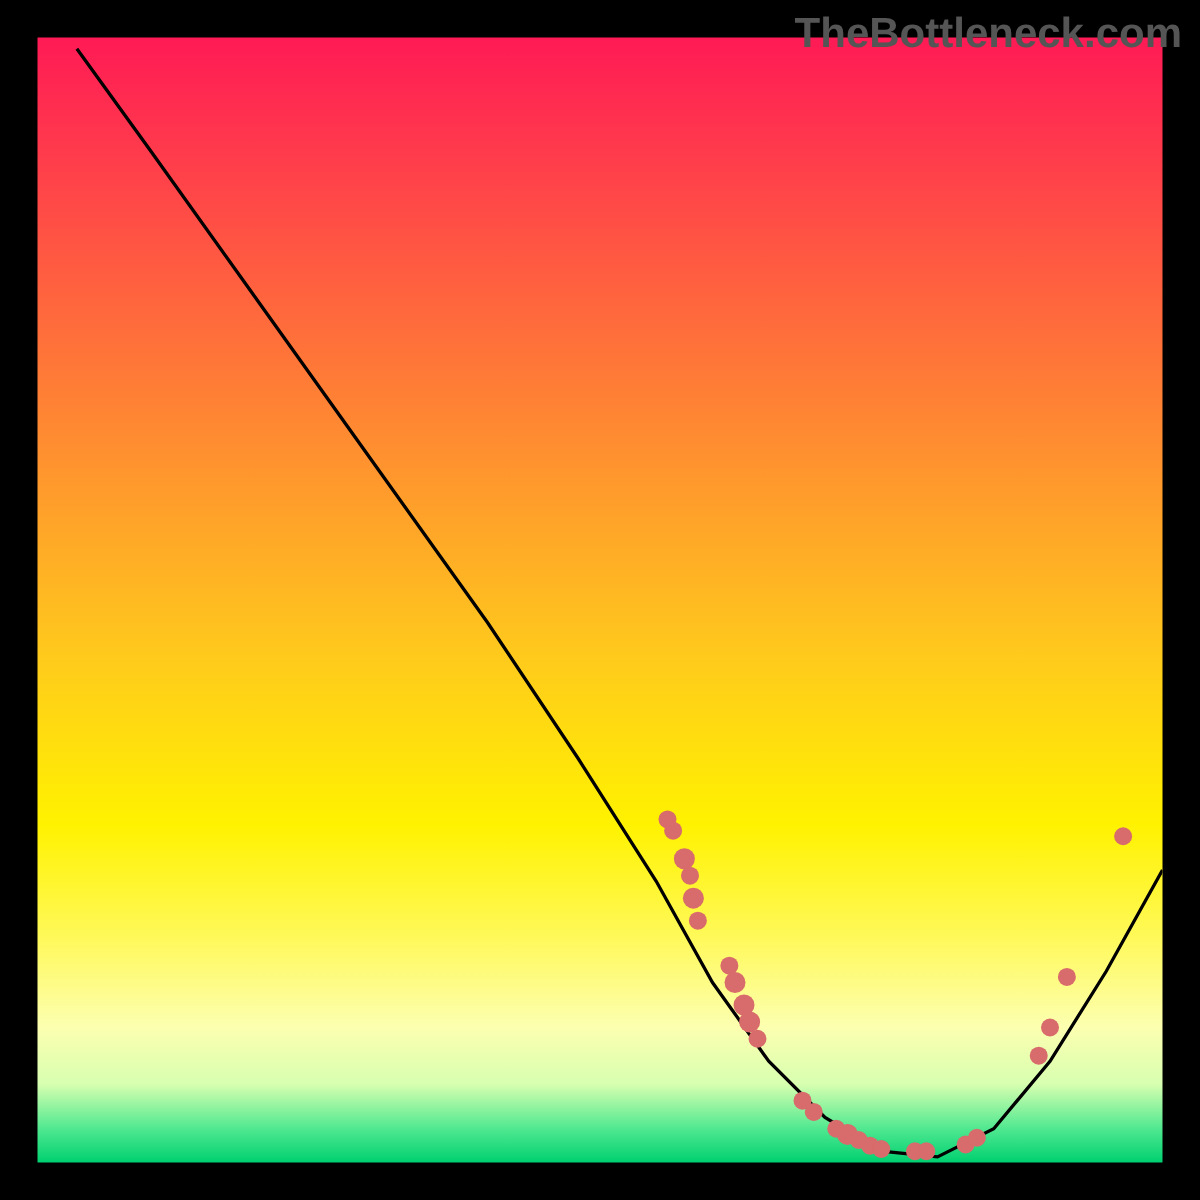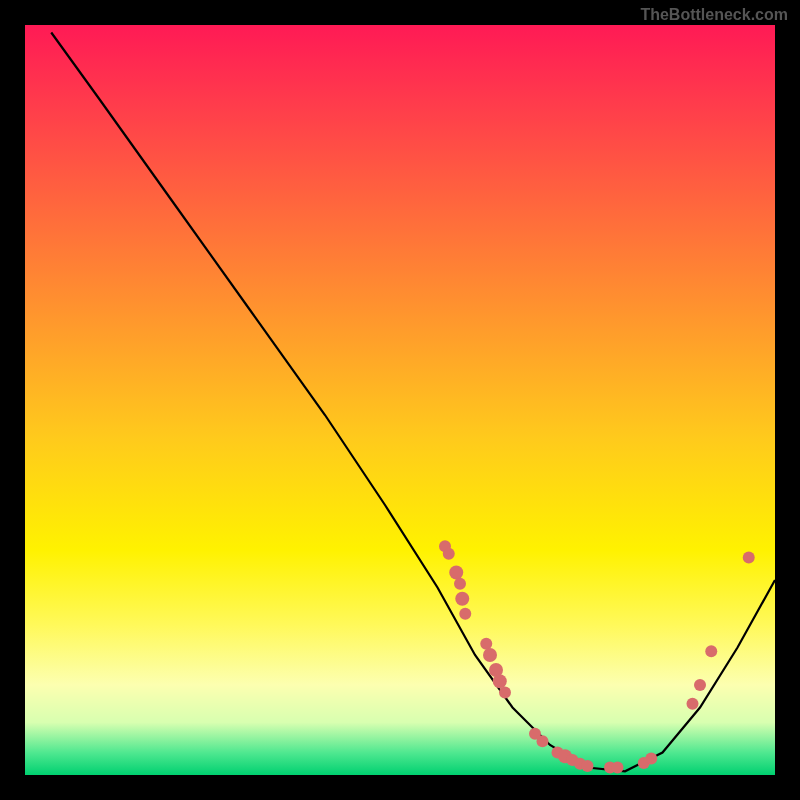--- a/index.html
+++ b/index.html
@@ -16,7 +16,7 @@
     top: 6px;
     right: 12px;
     color: #555;
-    font-size: 16px;
+    font-size: 28px;
     font-weight: bold;
     z-index: 5;
   }

